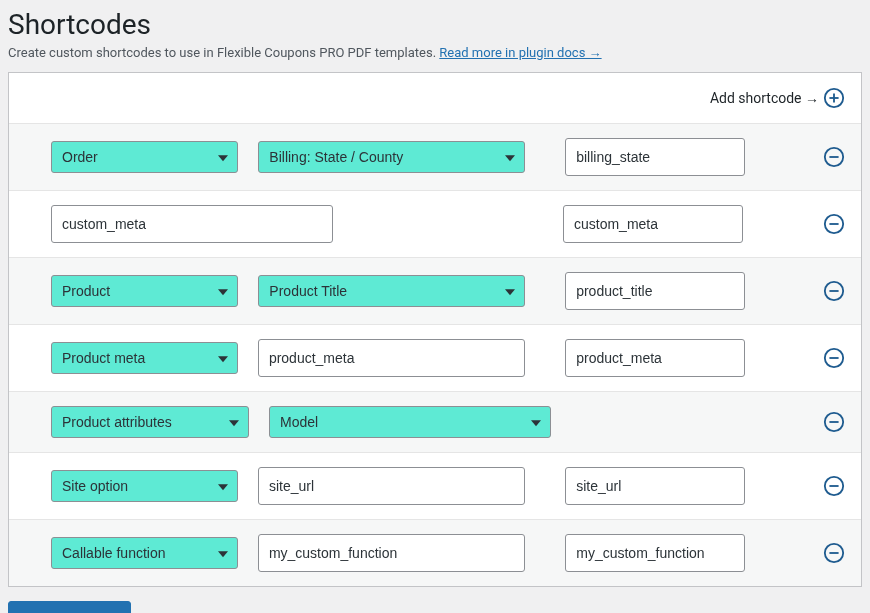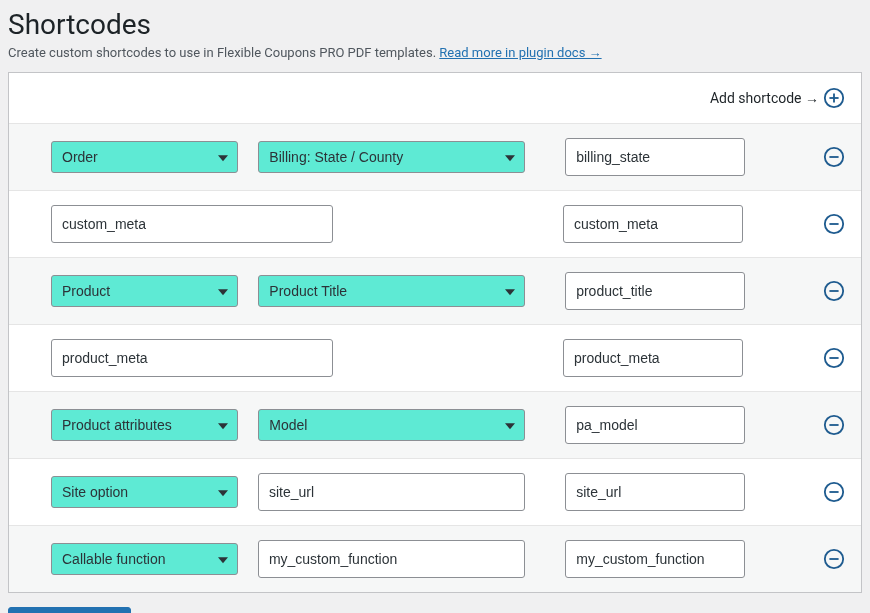--- a/index.html
+++ b/index.html
@@ -188,6 +188,7 @@
         </span>
       </div>
       <div class="row">
+        <div class="select-wrap"><select class="select"><option>Product meta</option></select></div>
         <input type="text" class="text-input" value="product_meta" style="">
         <div class="spacer"></div>
         <input type="text" class="text-input narrow" value="product_meta" style="">

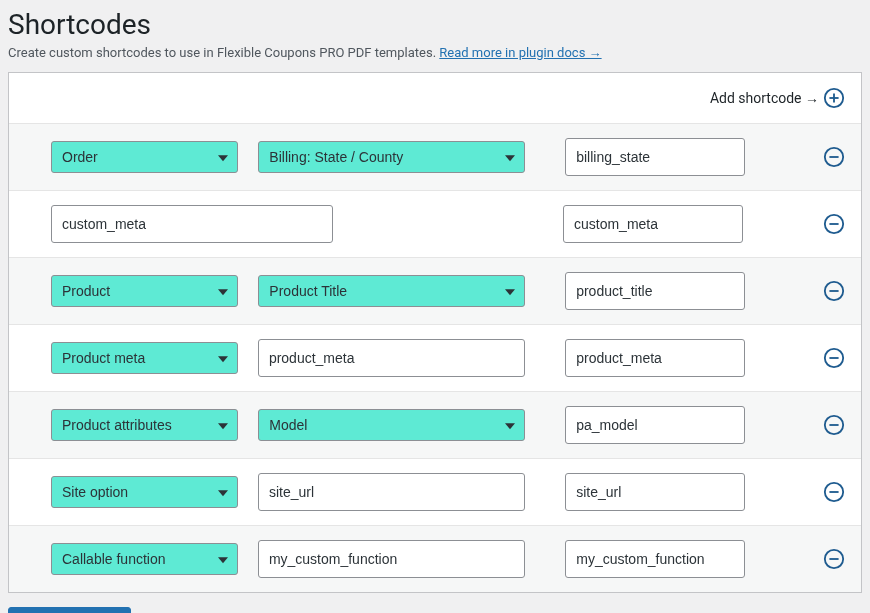--- a/index.html
+++ b/index.html
@@ -204,7 +204,6 @@
         <div class="select-wrap"><select class="select"><option>Product attributes</option></select></div>
         <div class="select-wrap wide"><select class="select"><option>Model</option></select></div>
         <div class="spacer"></div>
-        <input type="text" class="text-input narrow" value="pa_model" style="">
         <div style="width: 40px;"></div>
         <span class="remove-btn icon-circle">
           <svg viewBox="0 0 24 24" fill="none" stroke="#1e5b8f" stroke-width="2">

